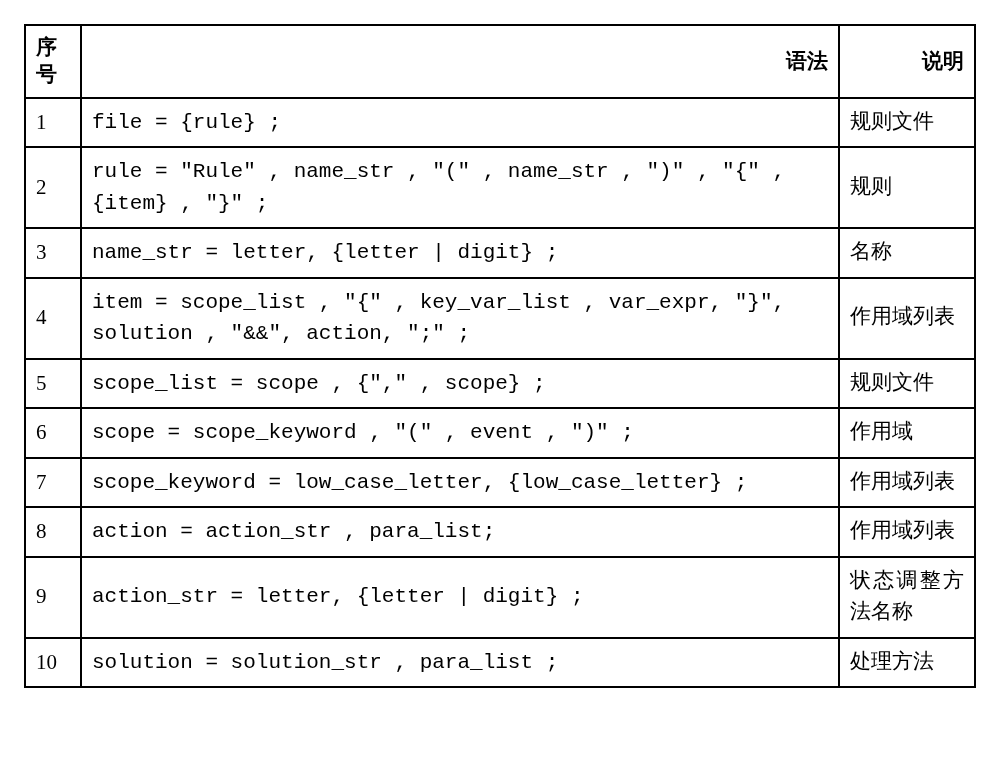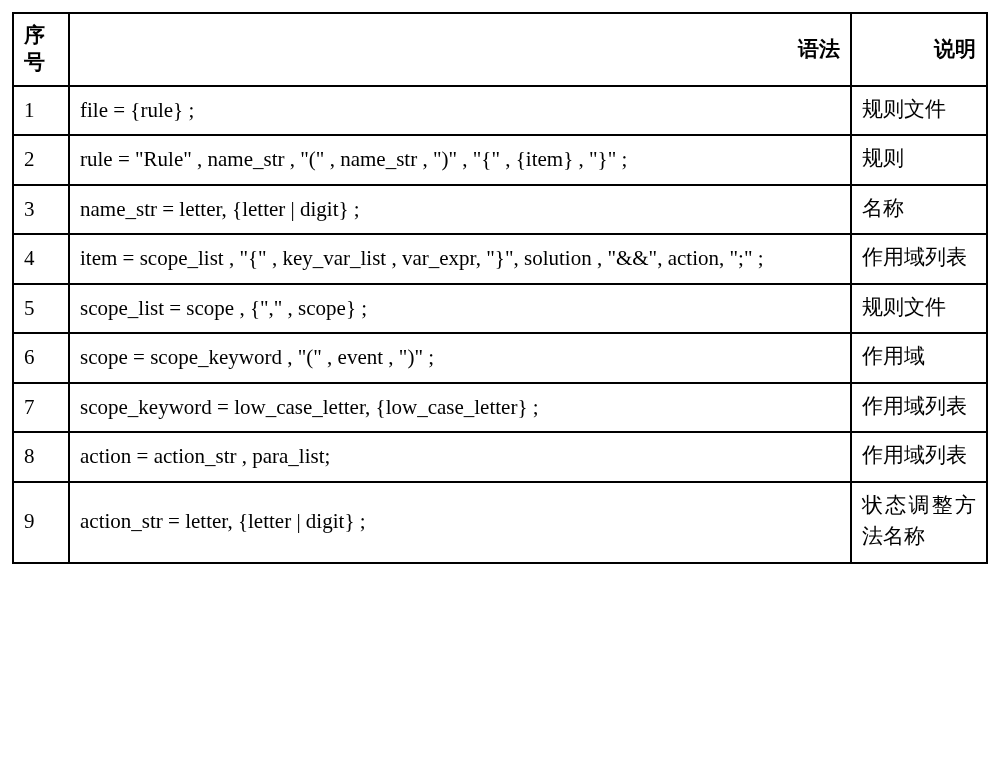--- a/index.html
+++ b/index.html
@@ -4,7 +4,7 @@
   <style>
     * {
       margin: 0;
-      padding: 0;
+      padding: 12px;
       box-sizing: border-box;
     }
     body {

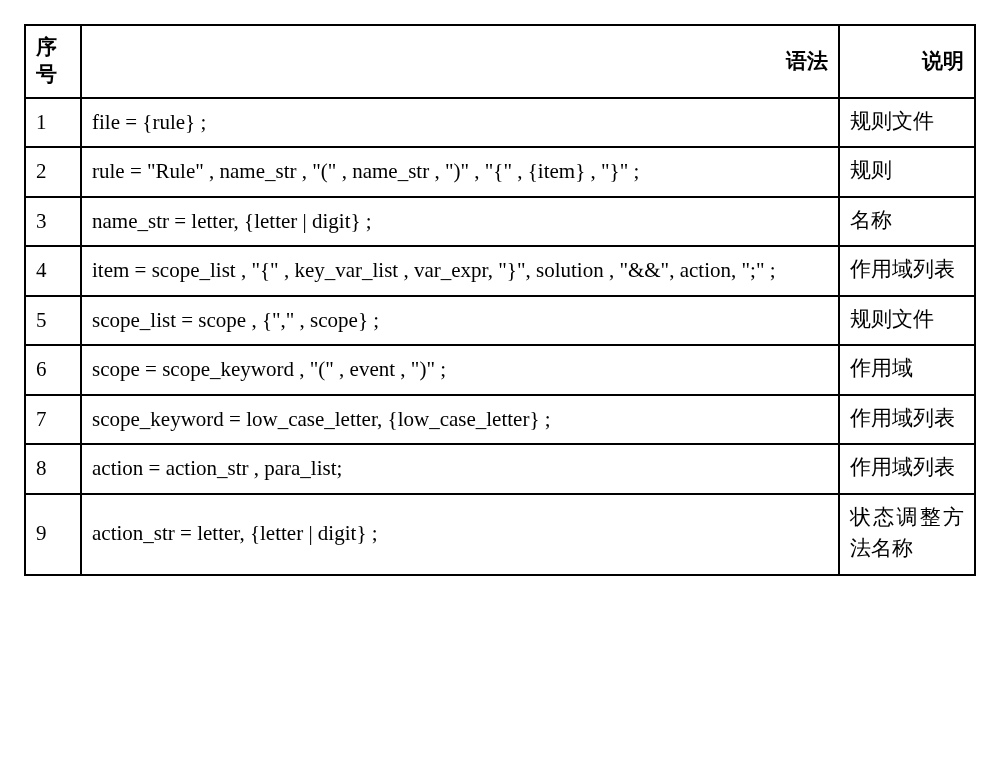--- a/index.html
+++ b/index.html
@@ -44,7 +44,7 @@
       text-align: left;
     }
     td.grammar-cell {
-      font-family: Liberation Serif, serif;
+      font-family: Liberation Mono, monospace;
       text-align: left;
     }
     td.desc-cell {

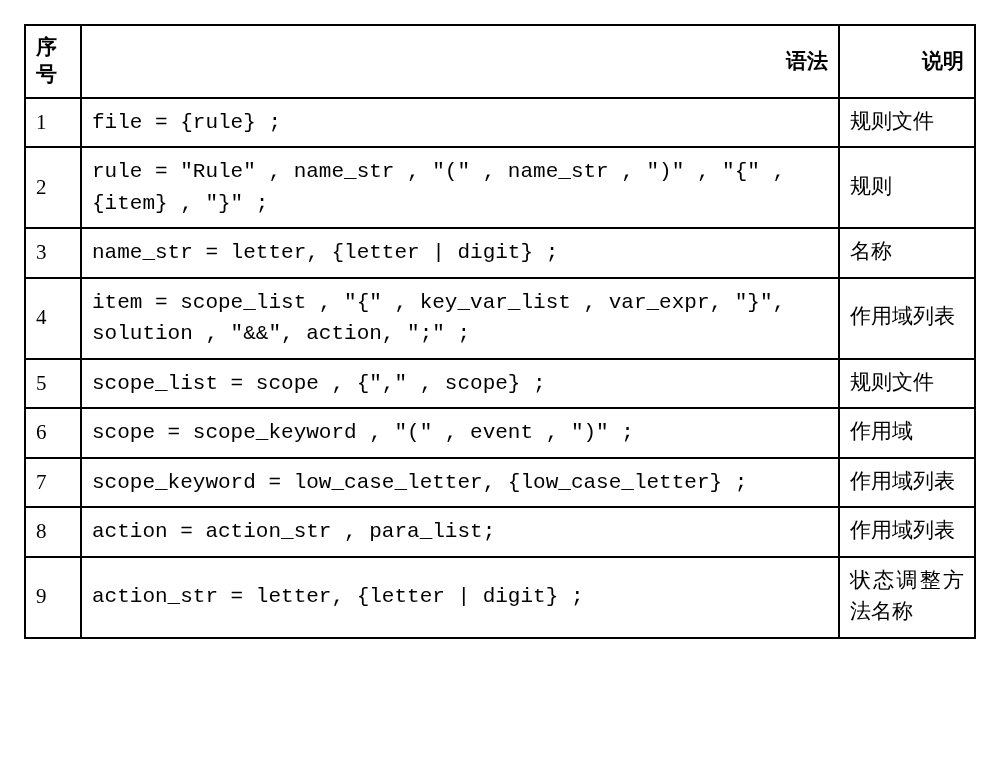--- a/index.html
+++ b/index.html
@@ -119,6 +119,11 @@
       <td class="grammar-cell">action_str = letter, {letter | digit} ;</td>
       <td class="desc-cell spaced">状态调整方法名称</td>
     </tr>
+    <tr>
+      <td class="seq-cell">10</td>
+      <td class="grammar-cell">solution = solution_str , para_list ;</td>
+      <td class="desc-cell spaced">处理方法</td>
+    </tr>
   </tbody>
 </table>
 

